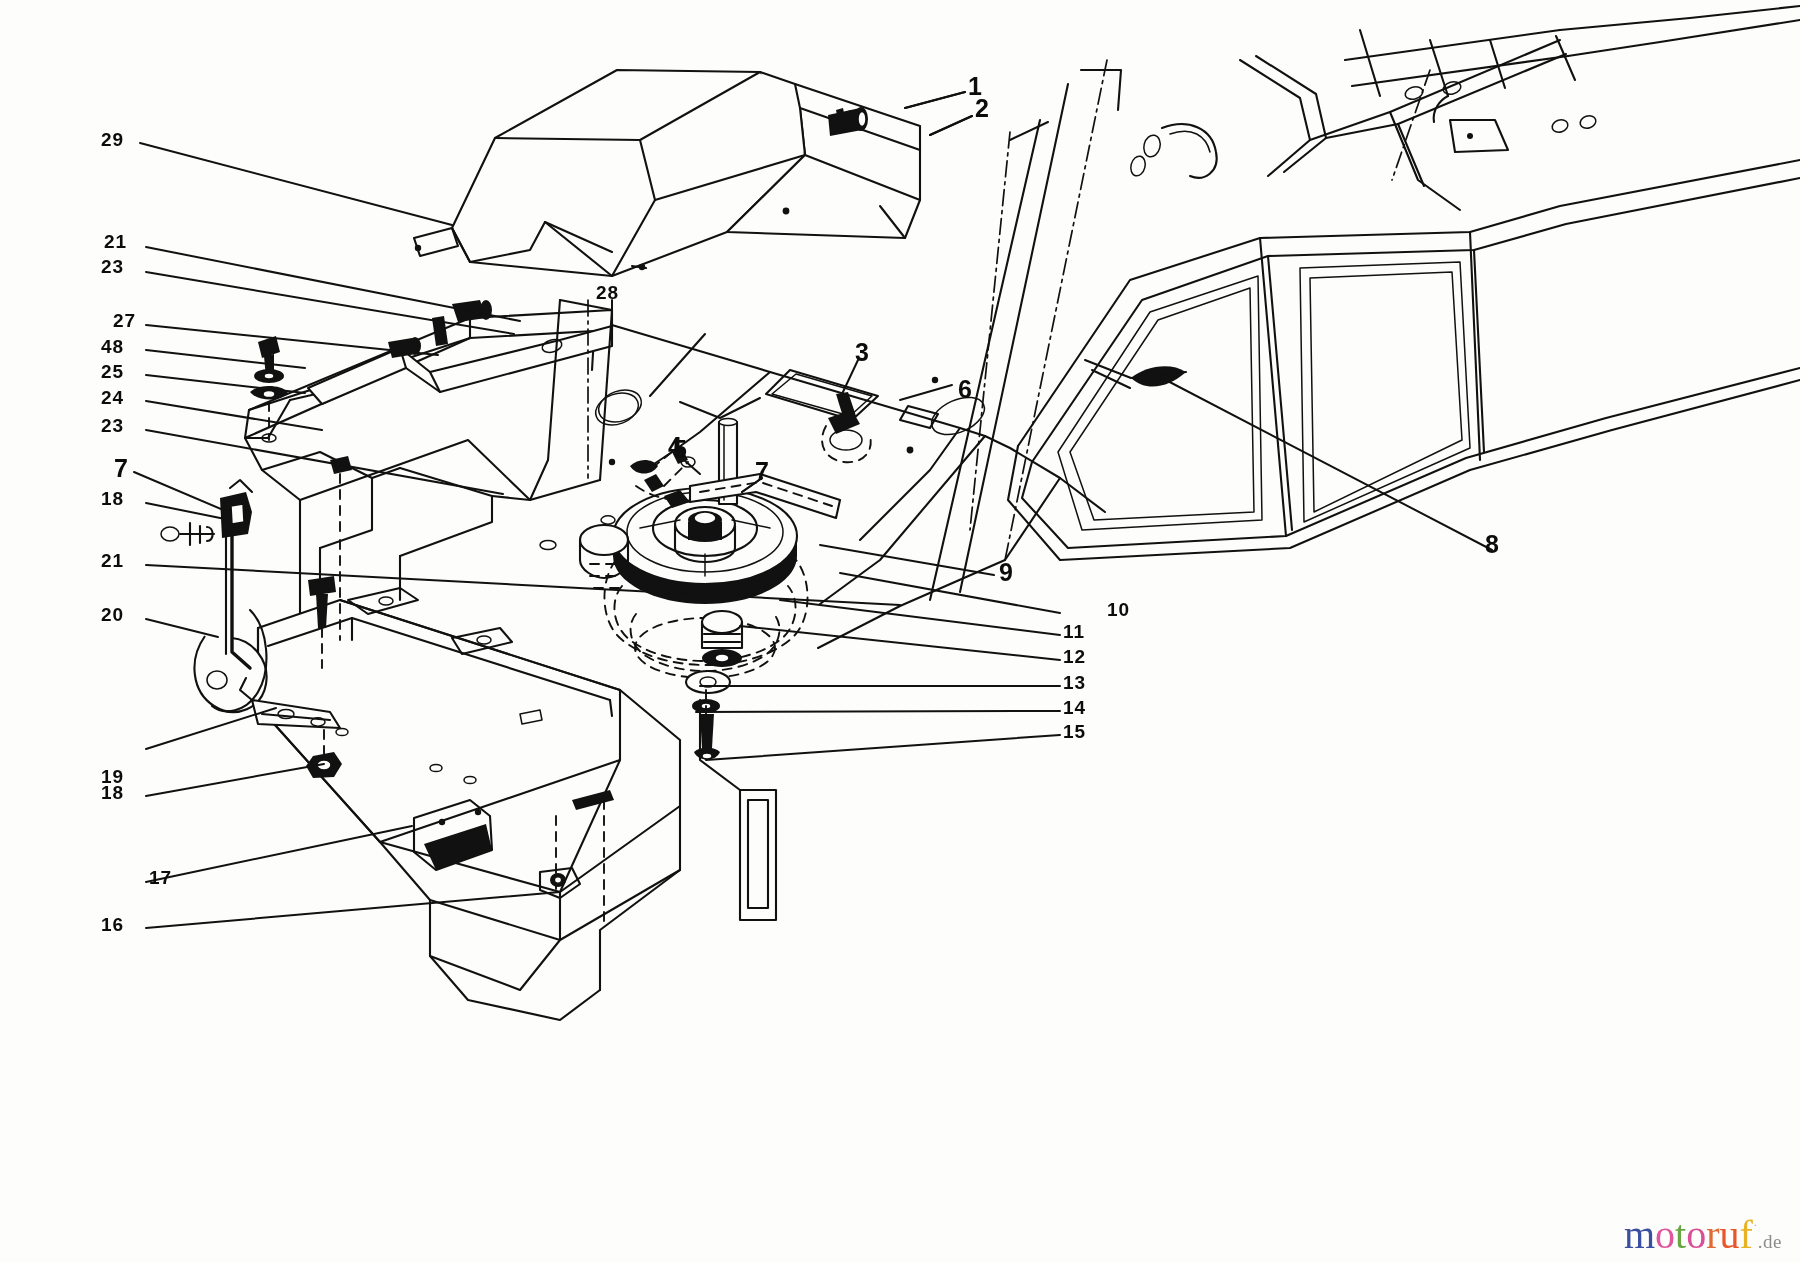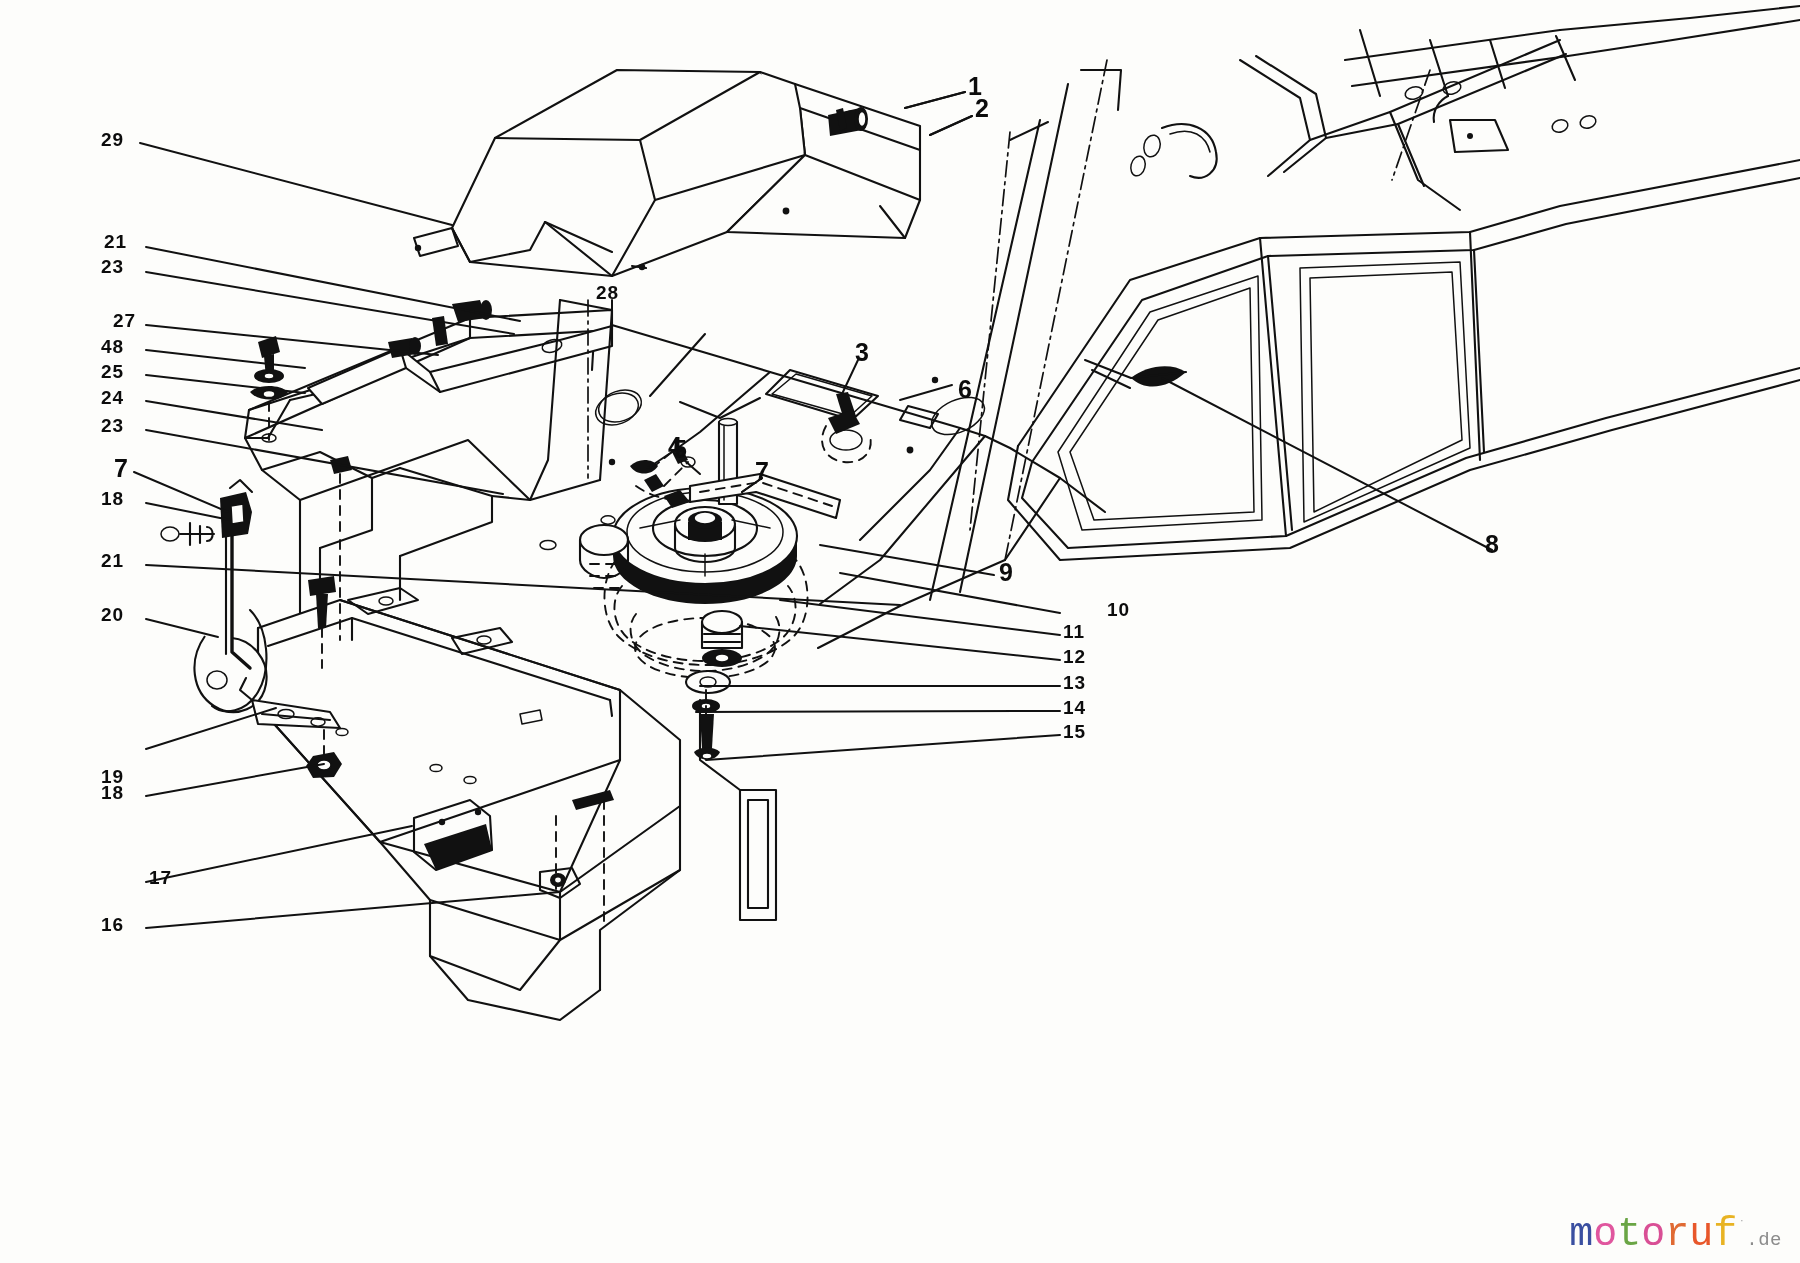--- a/index.html
+++ b/index.html
@@ -28,7 +28,7 @@
   #watermark{
     position:absolute;
     right:18px;bottom:8px;
-    font-family:Liberation Mono, monospace;
+    font-family:Liberation Serif, serif;
     font-size:40px;
     line-height:1;
     white-space:nowrap;

